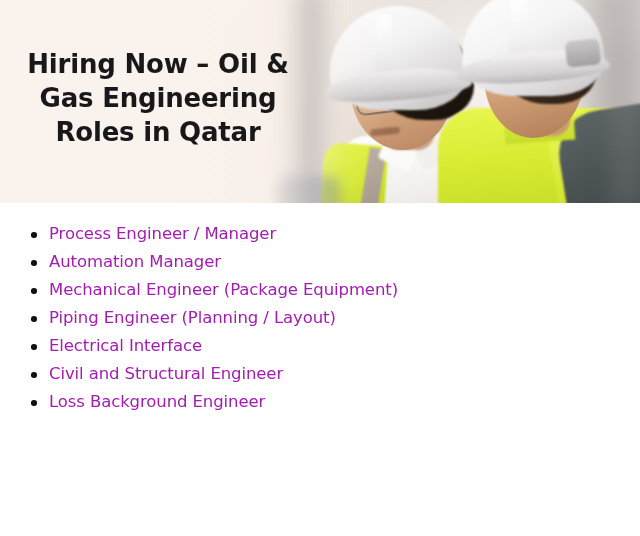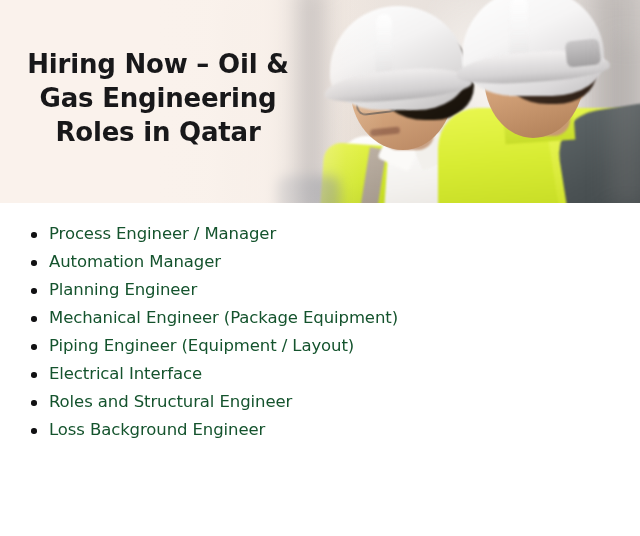--- a/index.html
+++ b/index.html
@@ -373,7 +373,7 @@
     font-family: "DejaVu Sans", sans-serif;
     font-size: 16.5px;
     font-weight: 400;
-    color: #14532d;
+    color: #a21caf;
     letter-spacing: -0.1px;
     white-space: nowrap;
   }

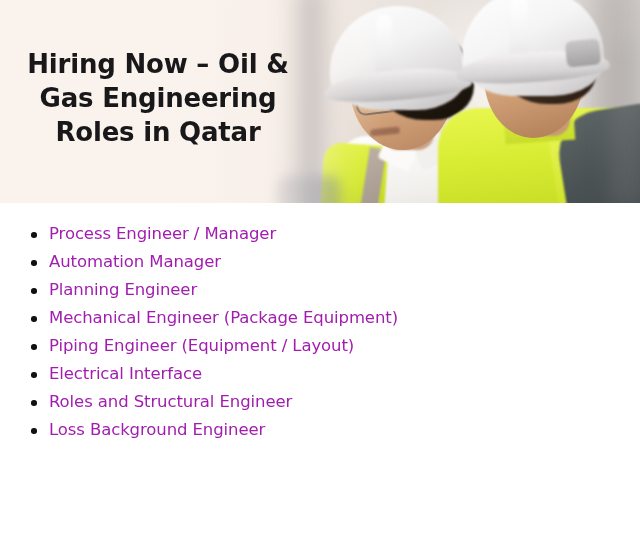--- a/index.html
+++ b/index.html
@@ -454,7 +454,6 @@
     <ul class="role-list">
         <li class="role-item">Process Engineer / Manager</li>
         <li class="role-item">Automation Manager</li>
-        <li class="role-item">Planning Engineer</li>
         <li class="role-item">Mechanical Engineer (Package Equipment)</li>
         <li class="role-item">Piping Engineer (Equipment / Layout)</li>
         <li class="role-item">Electrical Interface</li>

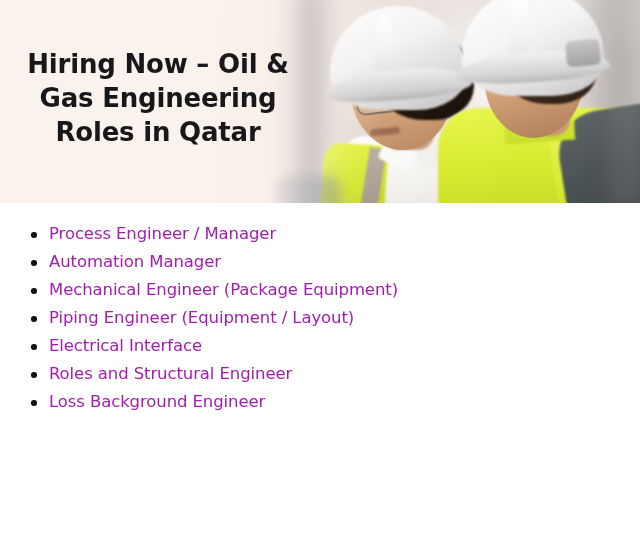--- a/index.html
+++ b/index.html
@@ -455,7 +455,7 @@
         <li class="role-item">Process Engineer / Manager</li>
         <li class="role-item">Automation Manager</li>
         <li class="role-item">Mechanical Engineer (Package Equipment)</li>
-        <li class="role-item">Piping Engineer (Equipment / Layout)</li>
+        <li class="role-item">Piping Engineer (Planning / Layout)</li>
         <li class="role-item">Electrical Interface</li>
         <li class="role-item">Roles and Structural Engineer</li>
         <li class="role-item">Loss Background Engineer</li>

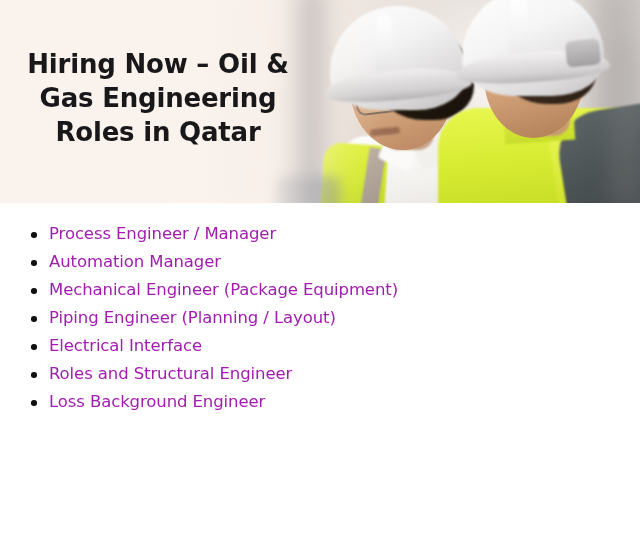--- a/index.html
+++ b/index.html
@@ -457,7 +457,7 @@
         <li class="role-item">Mechanical Engineer (Package Equipment)</li>
         <li class="role-item">Piping Engineer (Planning / Layout)</li>
         <li class="role-item">Electrical Interface</li>
-        <li class="role-item">Roles and Structural Engineer</li>
+        <li class="role-item">Civil and Structural Engineer</li>
         <li class="role-item">Loss Background Engineer</li>
       </ul>
   </div>

